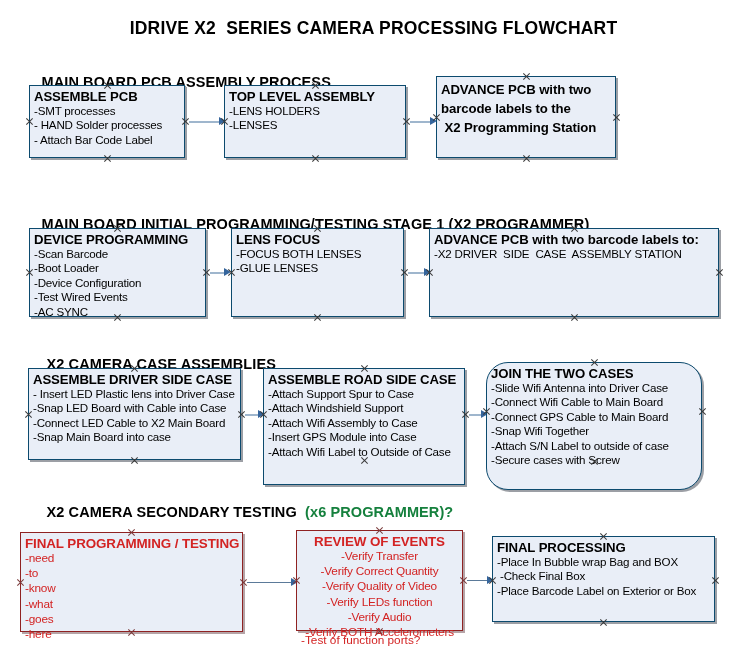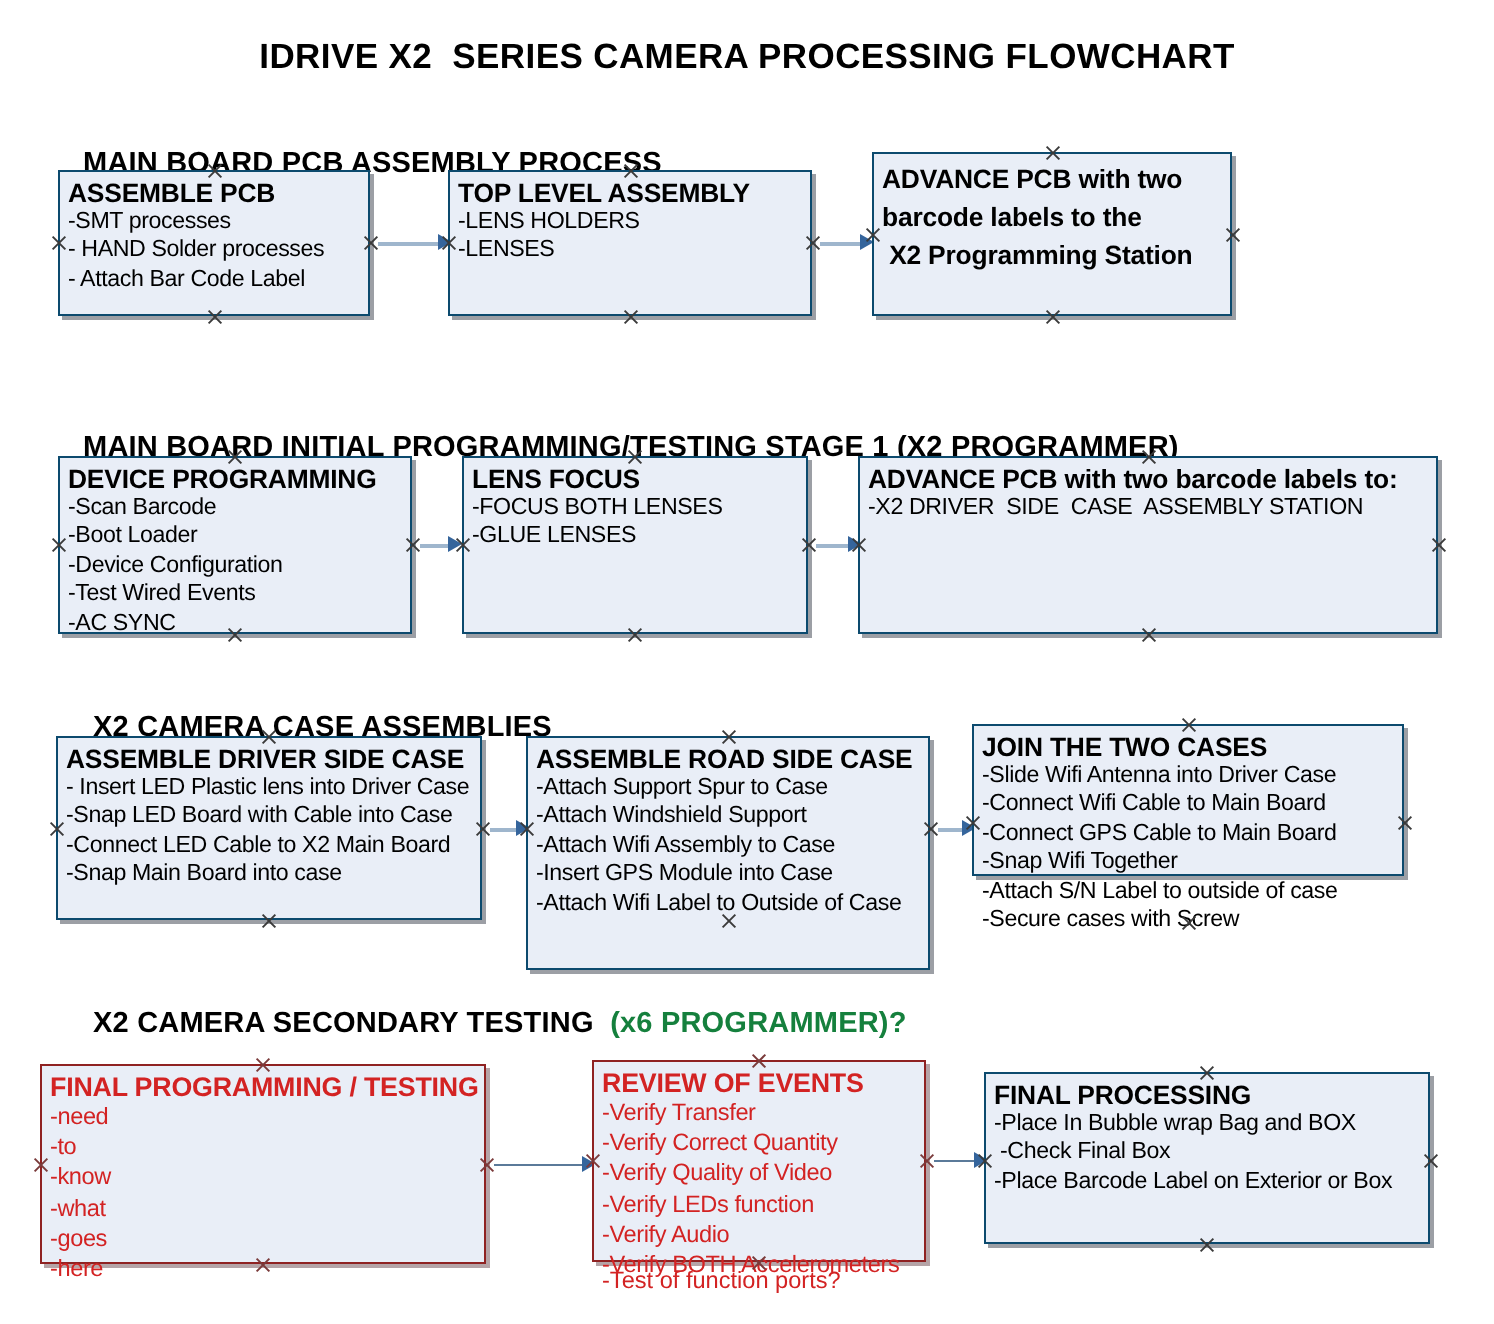--- a/index.html
+++ b/index.html
@@ -257,7 +257,7 @@
   <div class="conn" style="left:469px; top:414px; width:14px;"></div>
   <div class="arrow-head" style="left:481px; top:410px;"></div>
 
-  <div class="box" style="left:486px; top:362px; width:216px; height:76px;">
+  <div class="box" style="left:486px; top:362px; width:216px; height:128px;border-radius:22px;">
     <div class="b-title">JOIN THE TWO CASES</div>
     <div class="b-line">-Slide Wifi Antenna into Driver Case</div>
     <div class="b-line">-Connect Wifi Cable to Main Board</div>

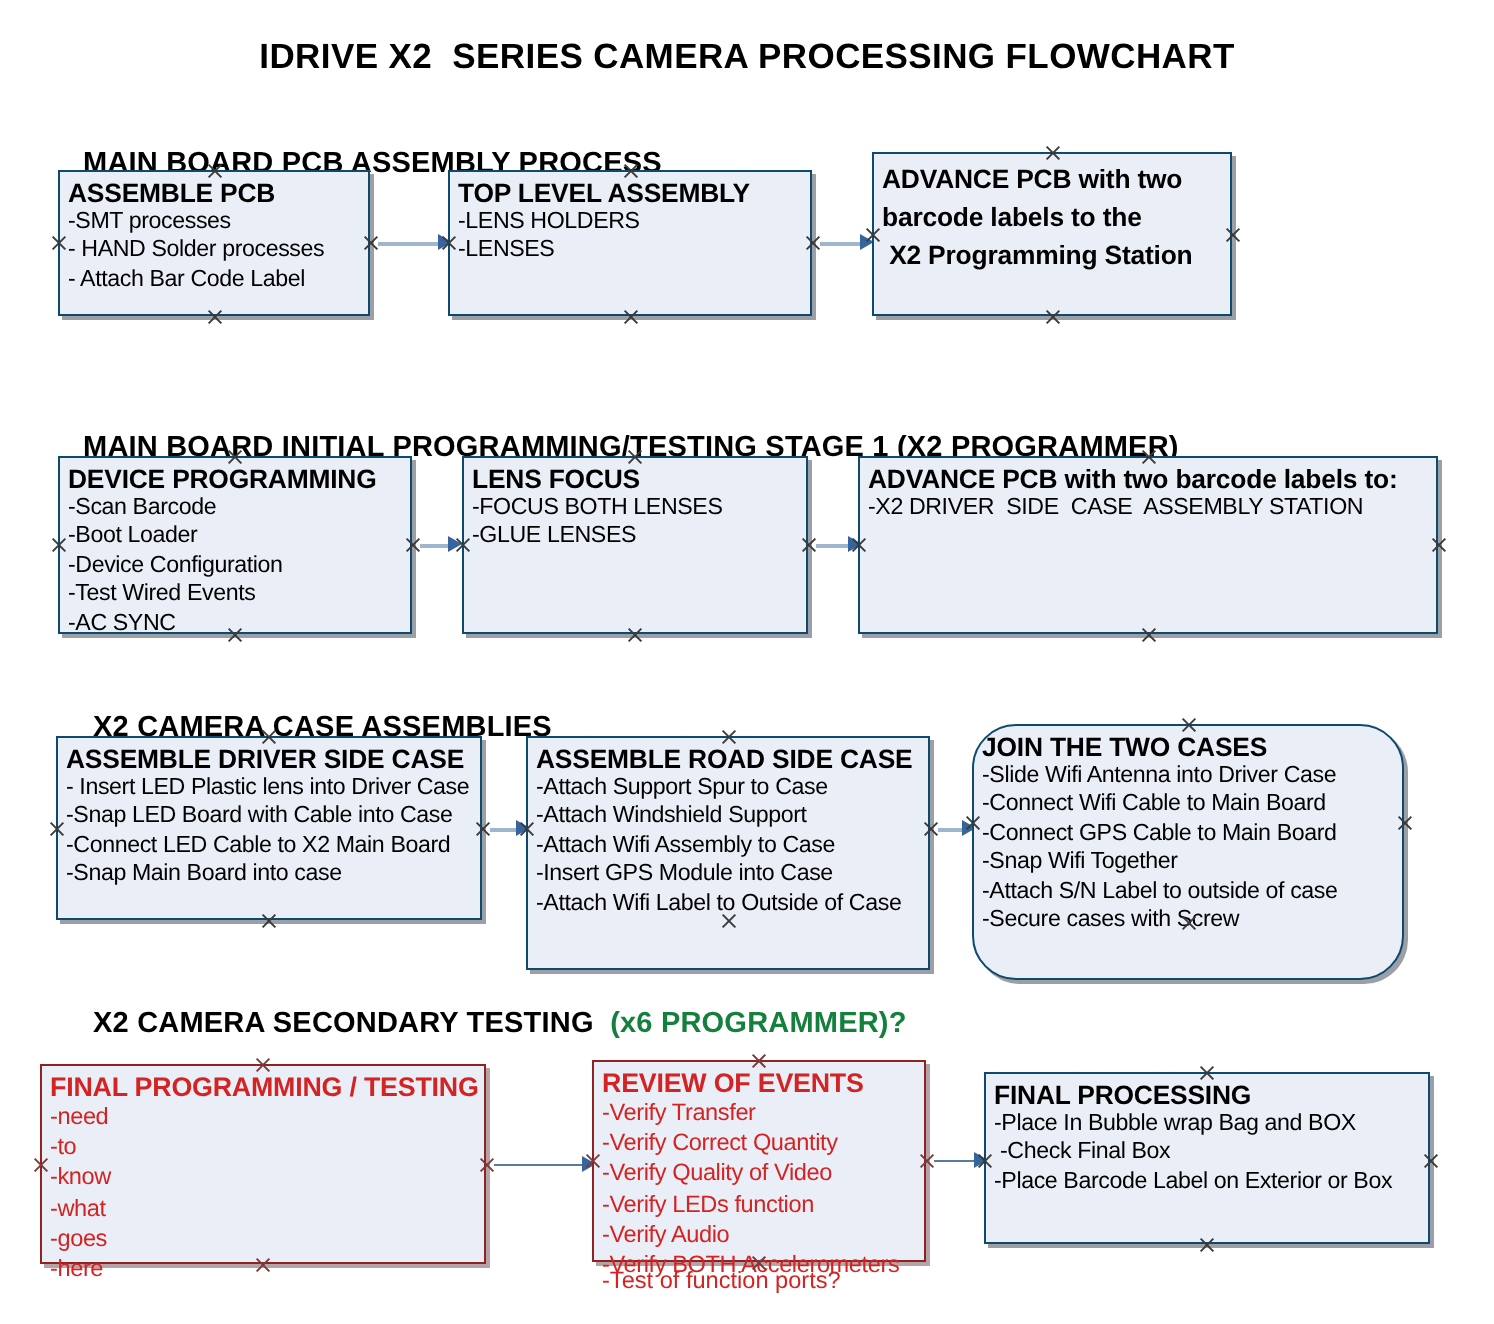--- a/index.html
+++ b/index.html
@@ -292,7 +292,7 @@
   <div class="conn-plain" style="left:247px; top:582px; width:48px;"></div>
   <div class="arrow-head" style="left:291px; top:578px;"></div>
 
-  <div class="box red" style="left:296px; top:530px; width:167px; height:101px;">
+  <div class="box red" style="left:296px; top:530px; width:167px; height:101px;text-align:center;">
     <div class="b-title">REVIEW OF EVENTS</div>
     <div class="b-line">-Verify Transfer</div>
     <div class="b-line">-Verify Correct Quantity</div>

